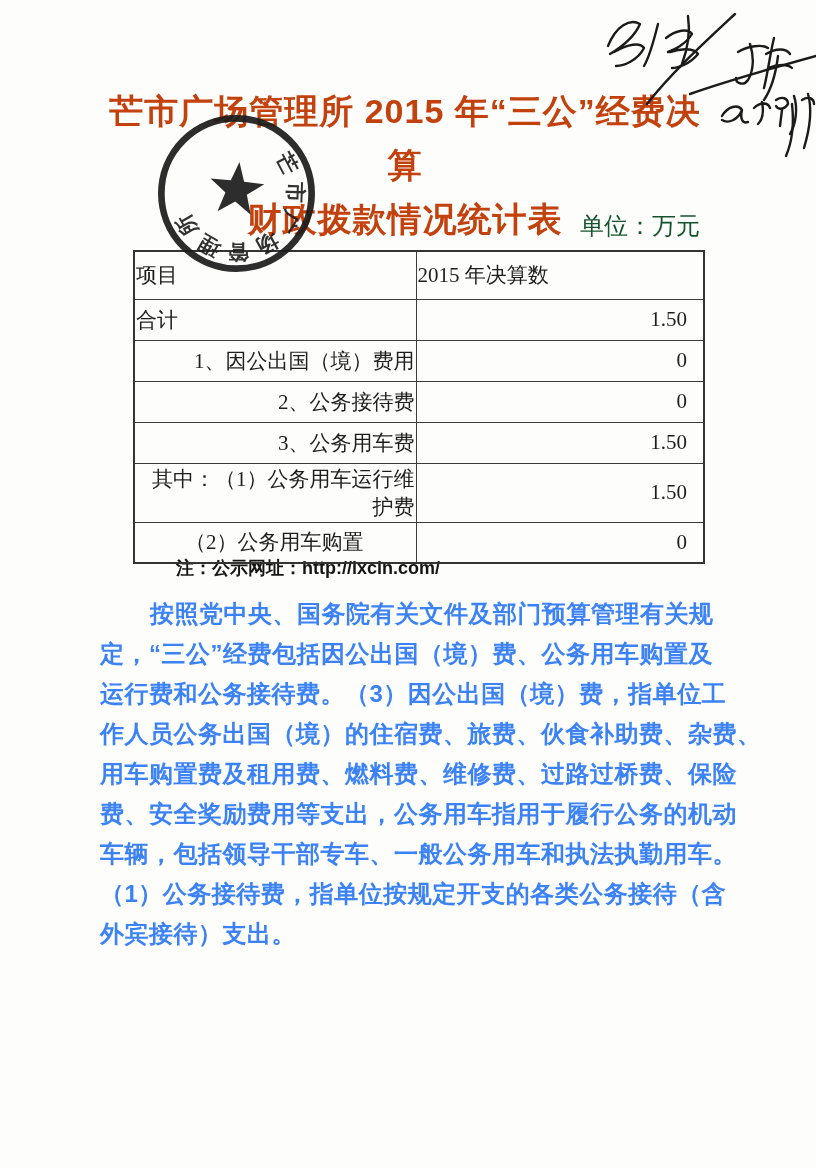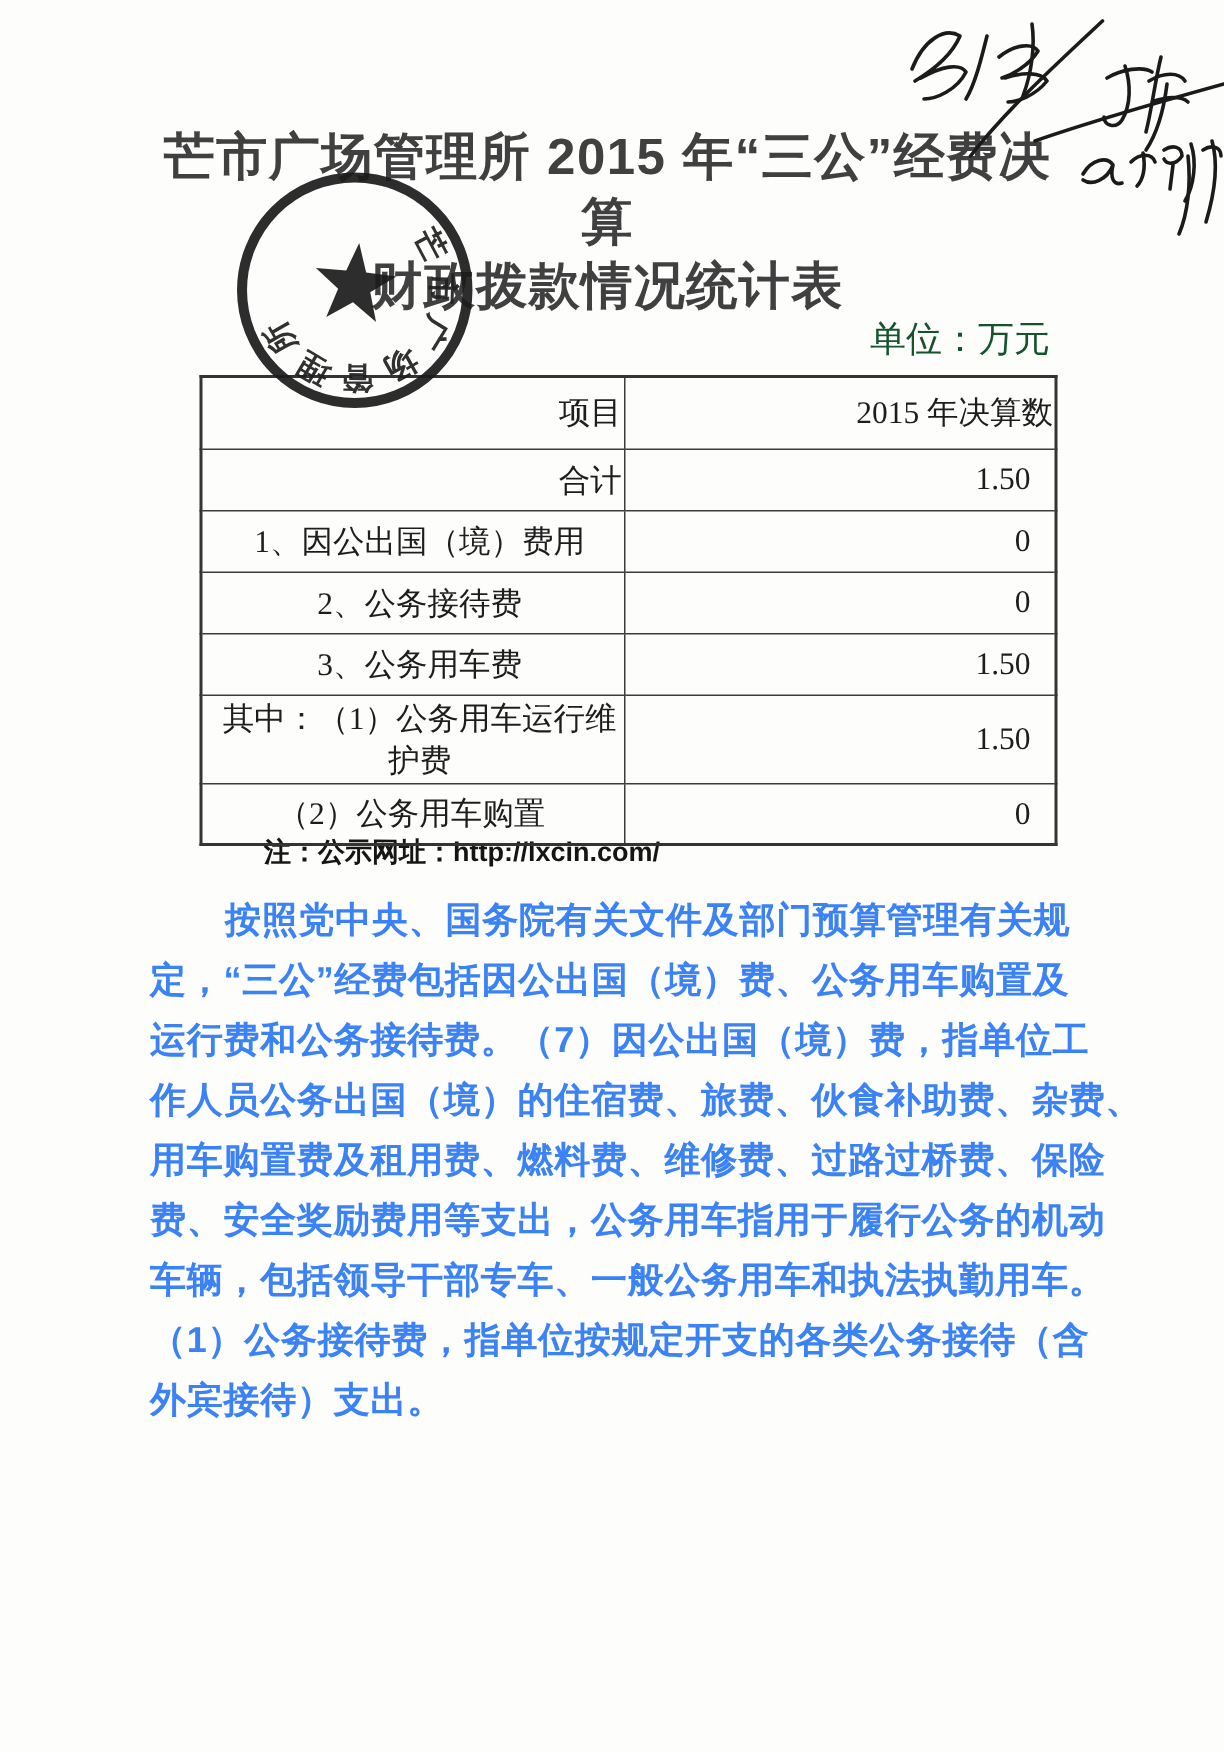--- a/index.html
+++ b/index.html
@@ -10,7 +10,7 @@
   }
   
   .title-block{position:absolute;left:98px;top:84px;width:614px;text-align:center;z-index:1;}
-  .title-line{font-weight:700;font-size:34px;line-height:43px;letter-spacing:1px;color:#404040;}
+  .title-line{font-weight:700;font-size:34px;line-height:54px;letter-spacing:1px;color:#c2410c;}
   
   .unit-label{position:absolute;left:133px;top:210px;width:567px;text-align:right;
     font-size:24px;font-weight:400;color:#14532d;}

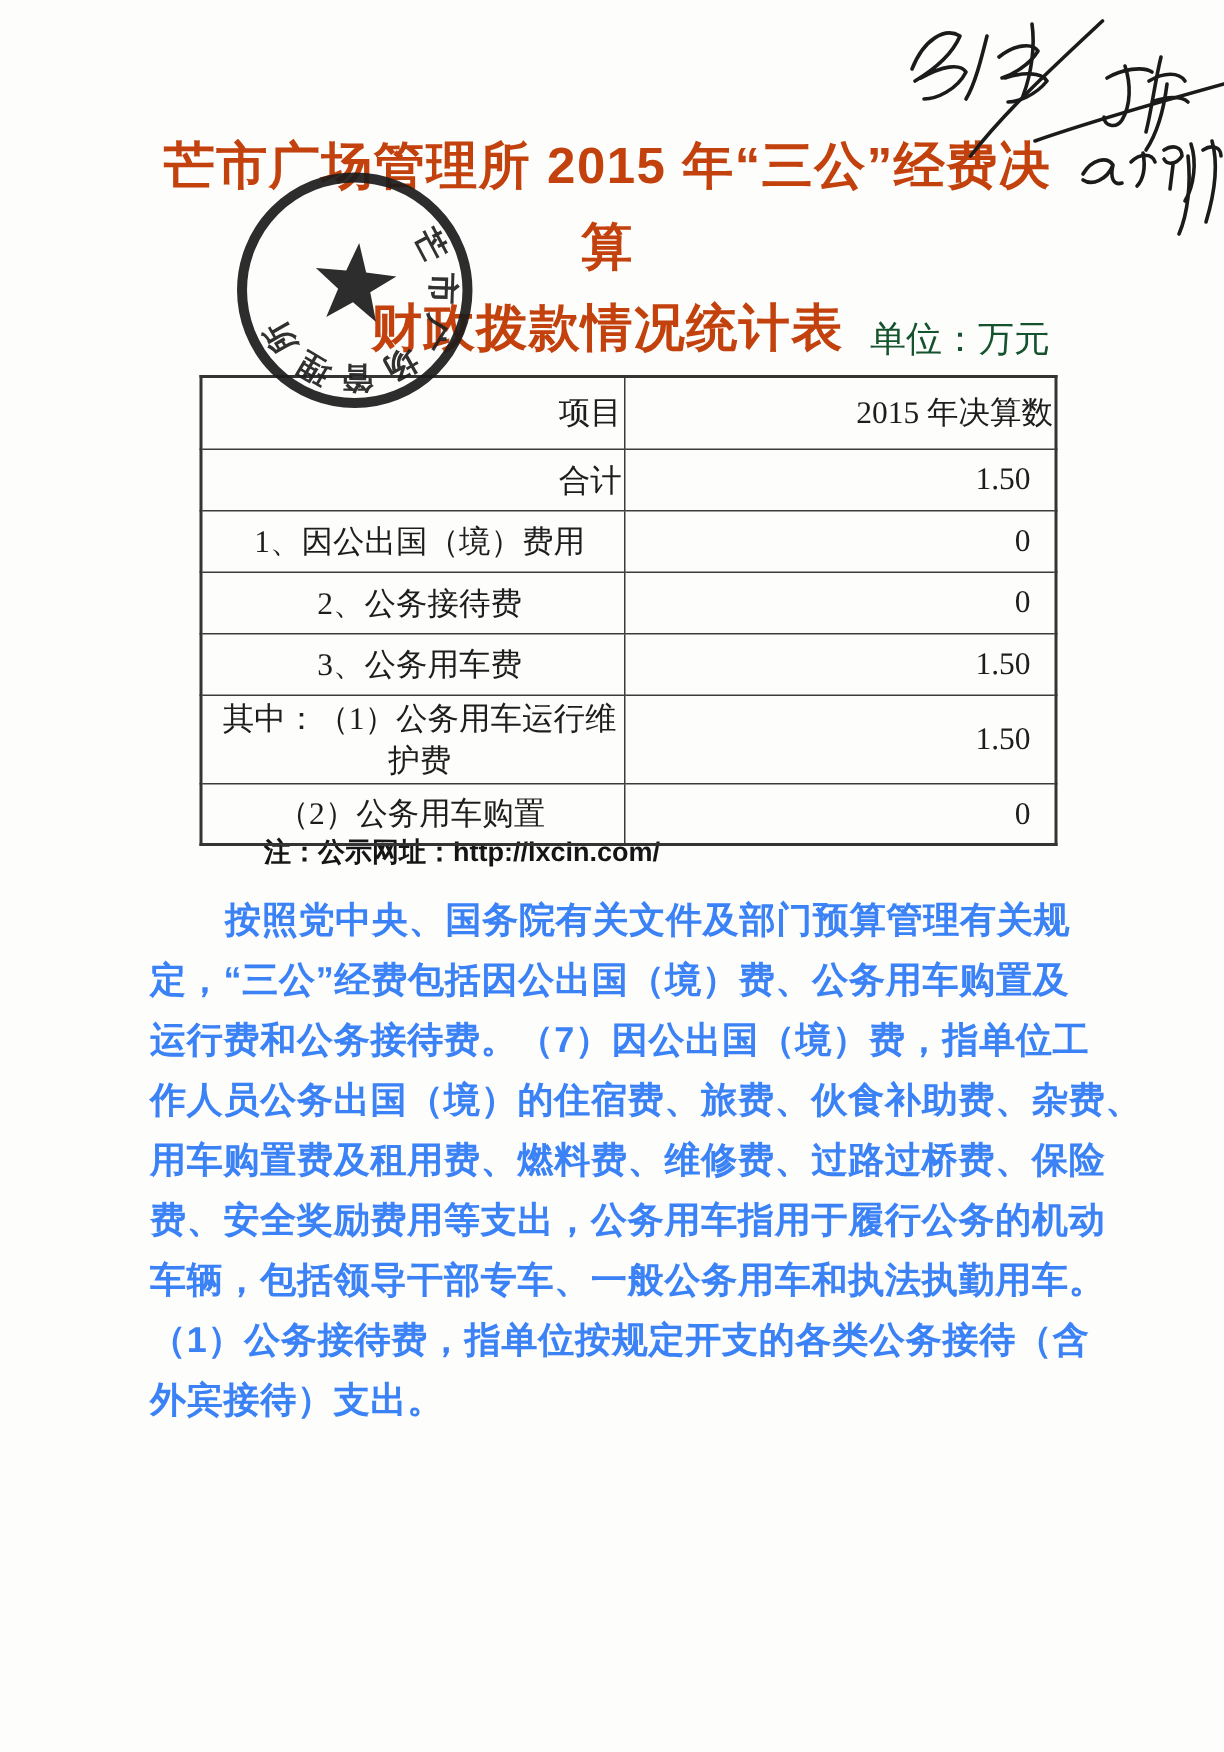--- a/index.html
+++ b/index.html
@@ -23,7 +23,7 @@
   .stats-table .col-val{width:288px;}
   .hrow{height:48px;}
   .drow{height:41px;}
-  .cell-center{text-align:right;}
+  .cell-center{text-align:left;}
   .cell-label{text-align:center;padding-left:10px;}
   .cell-label-indent{text-align:left;padding-left:50px;}
   .cell-value{text-align:right;padding-right:16px;}

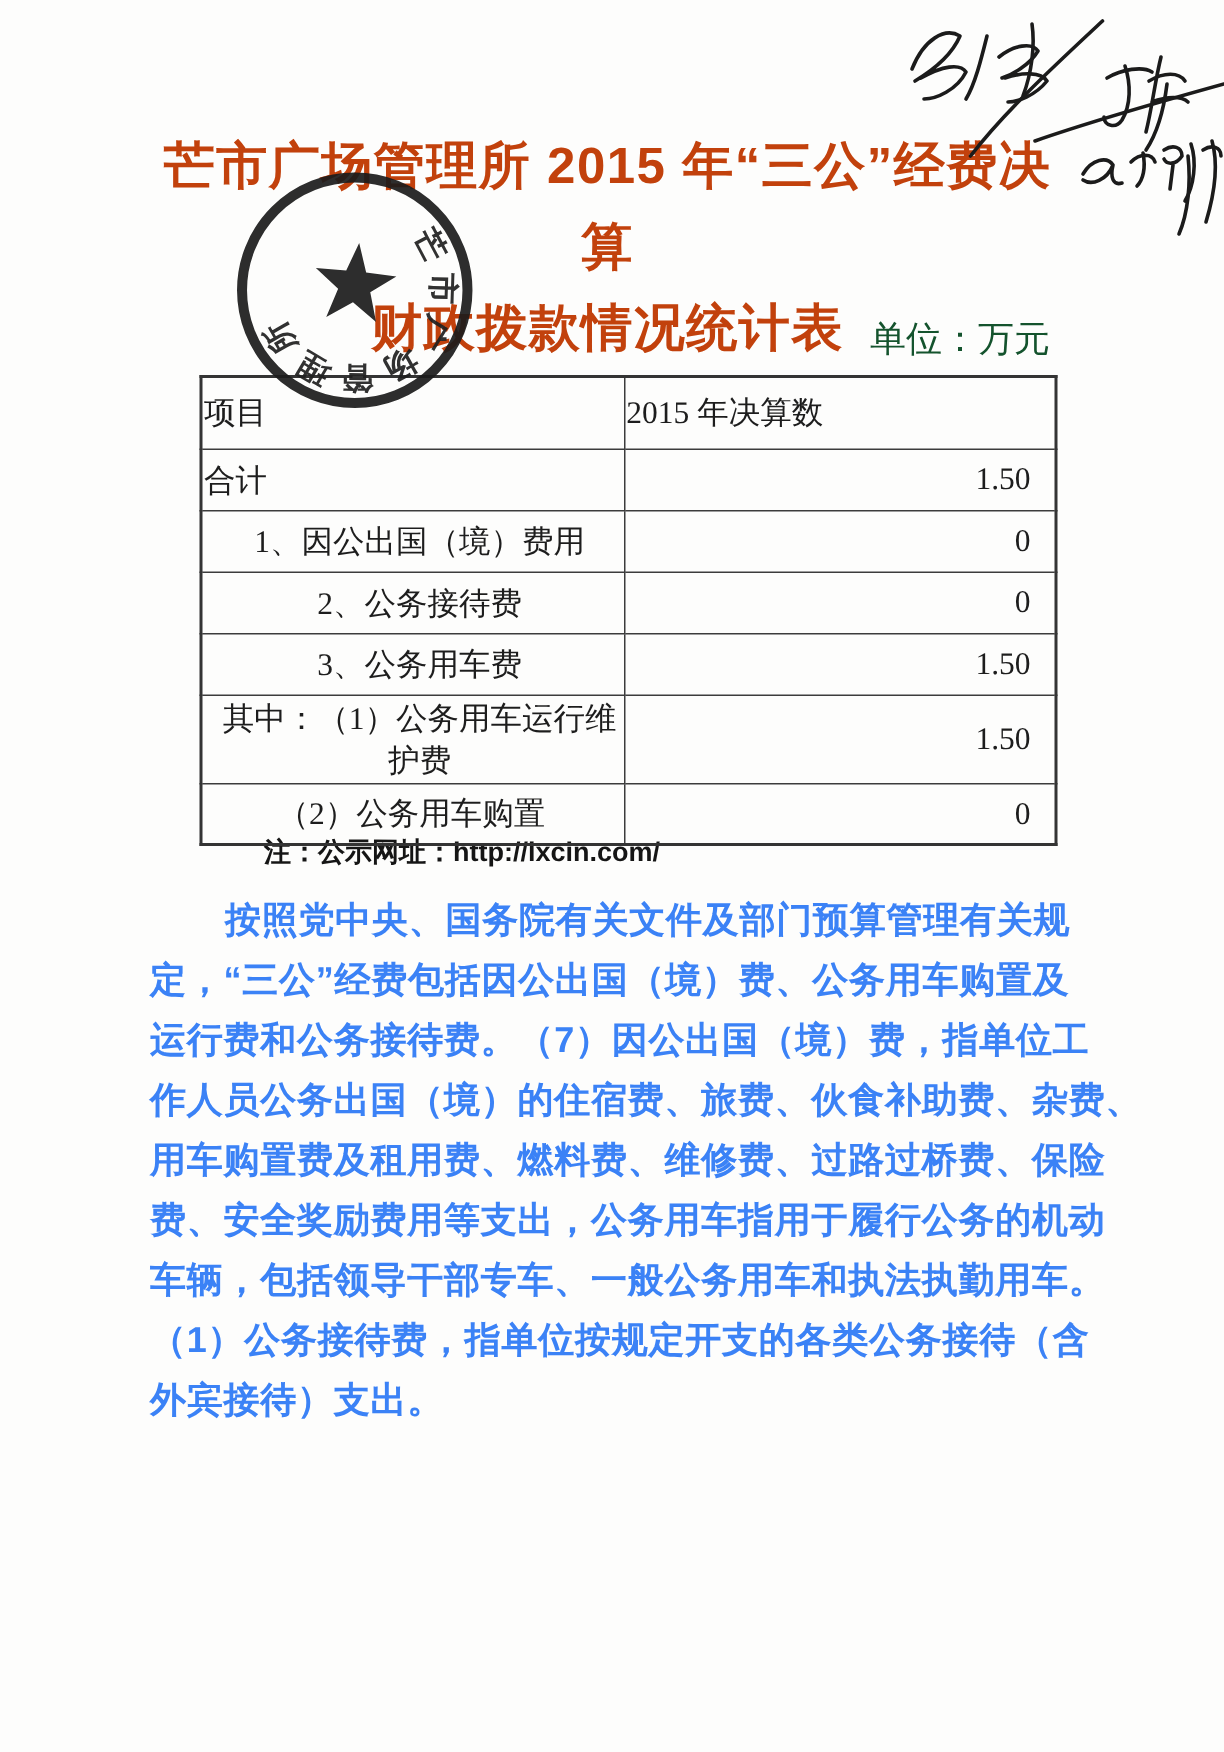--- a/index.html
+++ b/index.html
@@ -24,7 +24,7 @@
   .hrow{height:48px;}
   .drow{height:41px;}
   .cell-center{text-align:left;}
-  .cell-label{text-align:center;padding-left:10px;}
+  .cell-label{text-align:right;padding-left:10px;}
   .cell-label-indent{text-align:left;padding-left:50px;}
   .cell-value{text-align:right;padding-right:16px;}
   

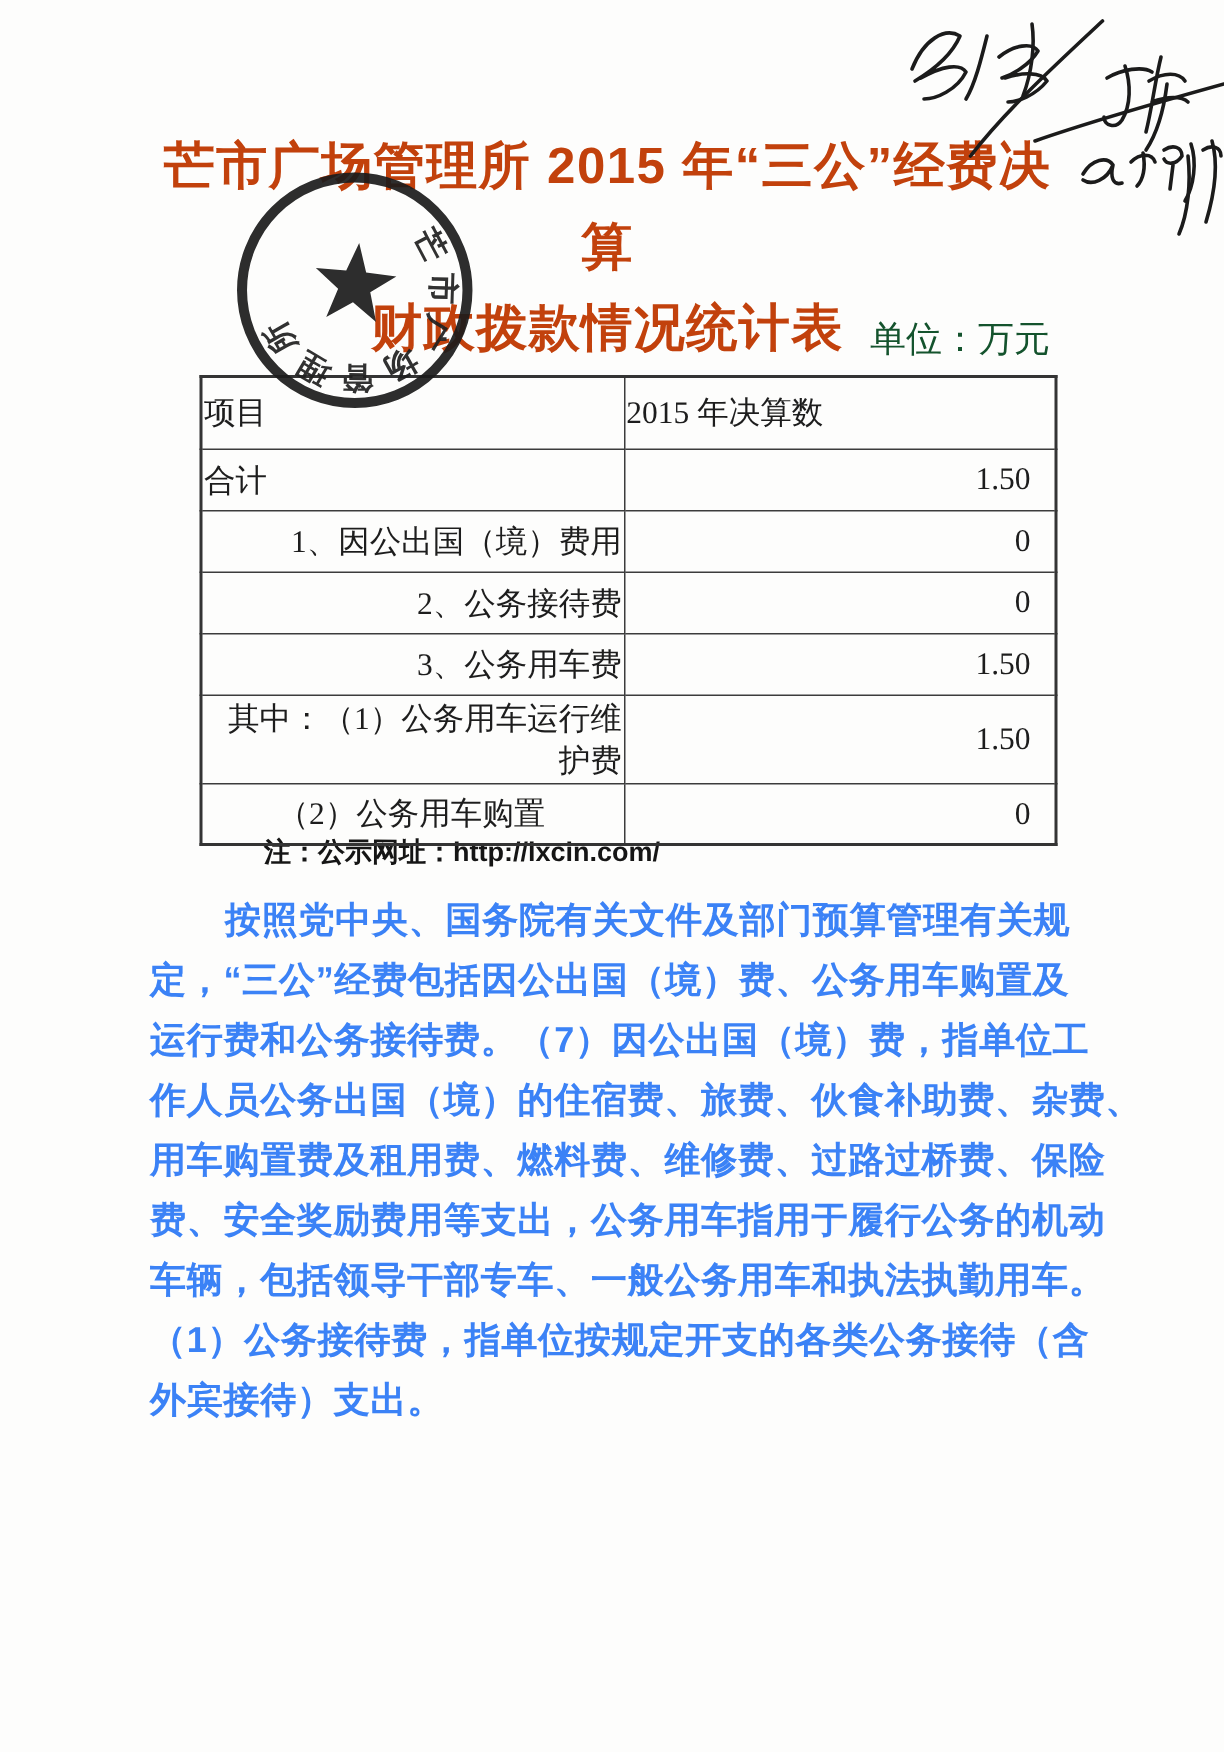--- a/index.html
+++ b/index.html
@@ -91,7 +91,7 @@
   <div class="body-text">
     <div class="body-line first">按照党中央、国务院有关文件及部门预算管理有关规</div>
     <div class="body-line">定，“三公”经费包括因公出国（境）费、公务用车购置及</div>
-    <div class="body-line">运行费和公务接待费。（7）因公出国（境）费，指单位工</div>
+    <div class="body-line">运行费和公务接待费。（3）因公出国（境）费，指单位工</div>
     <div class="body-line">作人员公务出国（境）的住宿费、旅费、伙食补助费、杂费、</div>
     <div class="body-line">用车购置费及租用费、燃料费、维修费、过路过桥费、保险</div>
     <div class="body-line">费、安全奖励费用等支出，公务用车指用于履行公务的机动</div>

